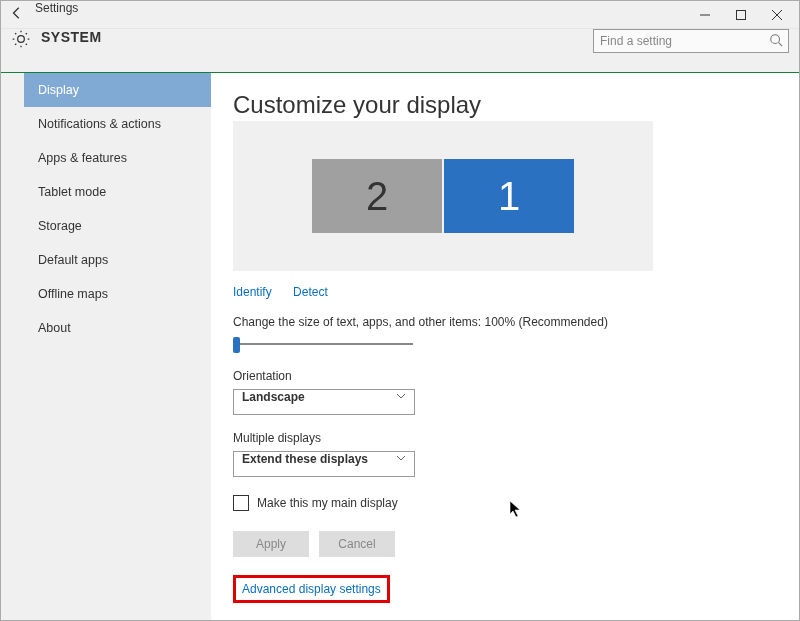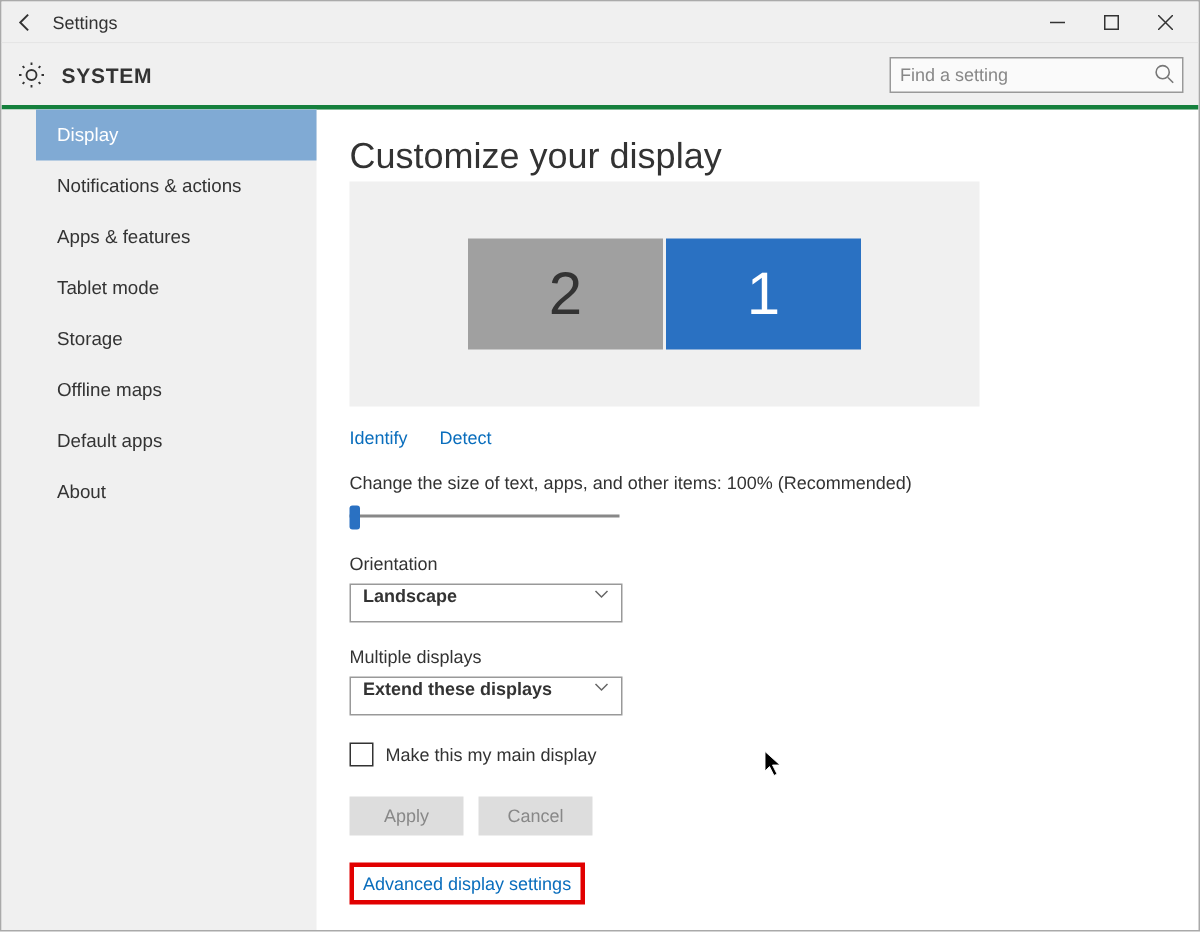--- a/index.html
+++ b/index.html
@@ -18,7 +18,6 @@
     height: 28px;
     background: #f0f0f0;
     display: flex;
-    align-items: center;
     padding: 0 4px;
     border-bottom: 1px solid #e5e5e5;
   }

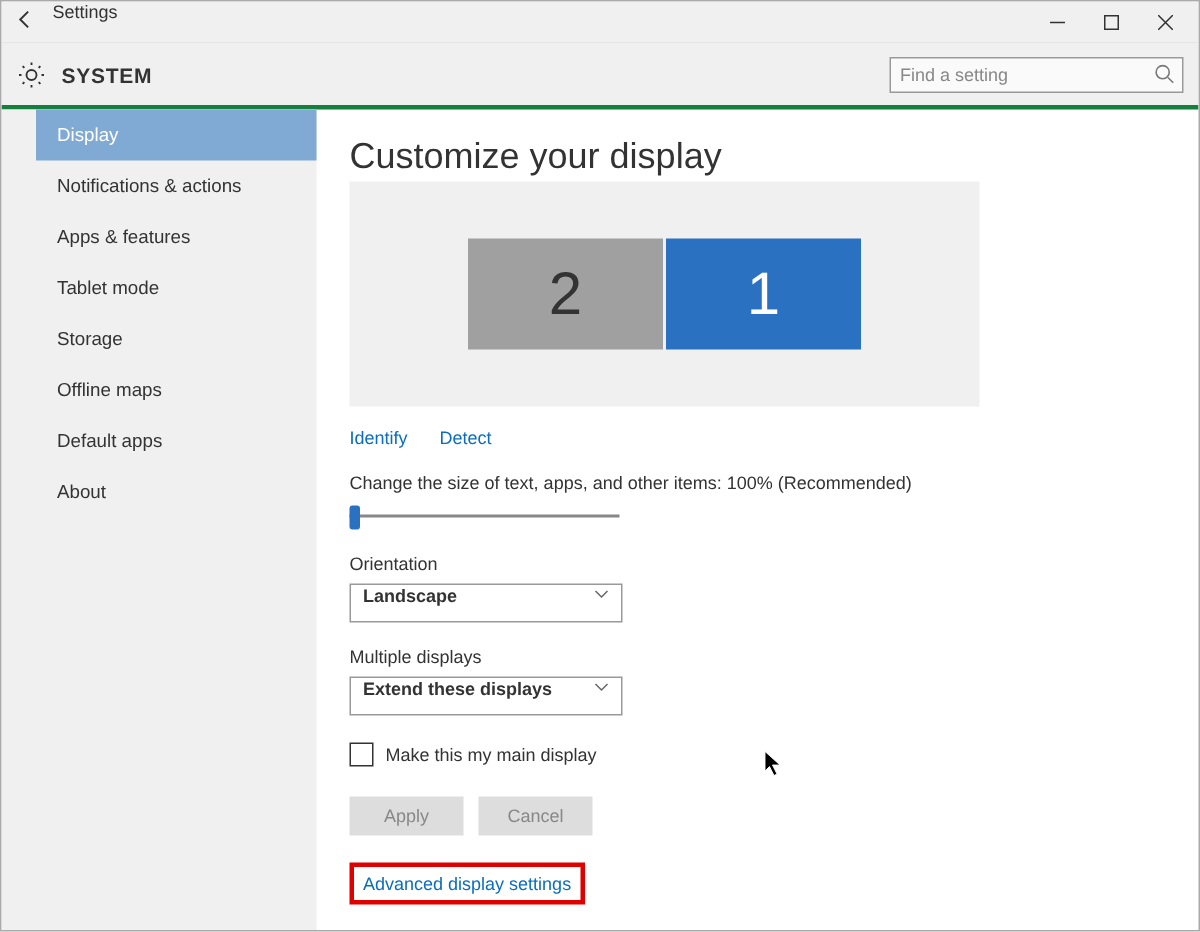--- a/index.html
+++ b/index.html
@@ -44,9 +44,9 @@
     height: 44px;
     background: #f0f0f0;
     display:flex;
-    align-items:center;
+    align-items:flex-start;
     padding: 0 10px;
-    border-bottom: 3px solid #15803d;
+    border-bottom: 1px solid #15803d;
   }
   .gear {
     width: 20px; height:20px;

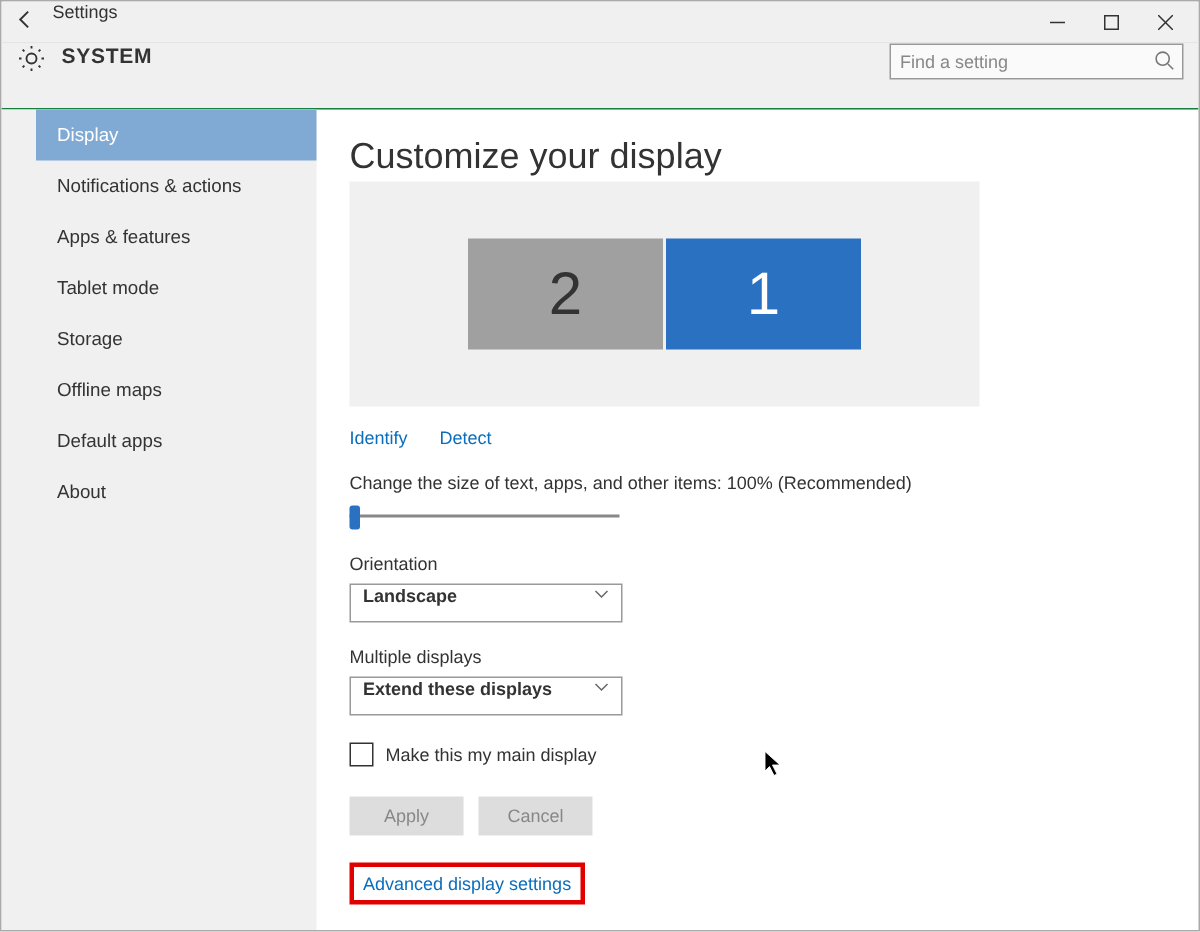--- a/index.html
+++ b/index.html
@@ -287,8 +287,8 @@
     <div class="nav-item"><span>Apps &amp; features</span></div>
     <div class="nav-item"><span>Tablet mode</span></div>
     <div class="nav-item"><span>Storage</span></div>
+    <div class="nav-item"><span>Default apps</span></div>
     <div class="nav-item"><span>Offline maps</span></div>
-    <div class="nav-item"><span>Default apps</span></div>
     <div class="nav-item"><span>About</span></div>
   </div>
 

